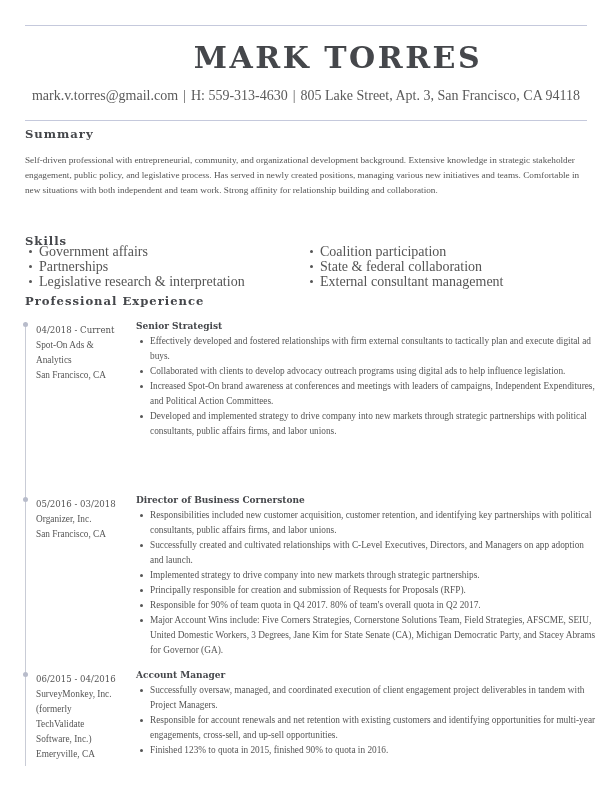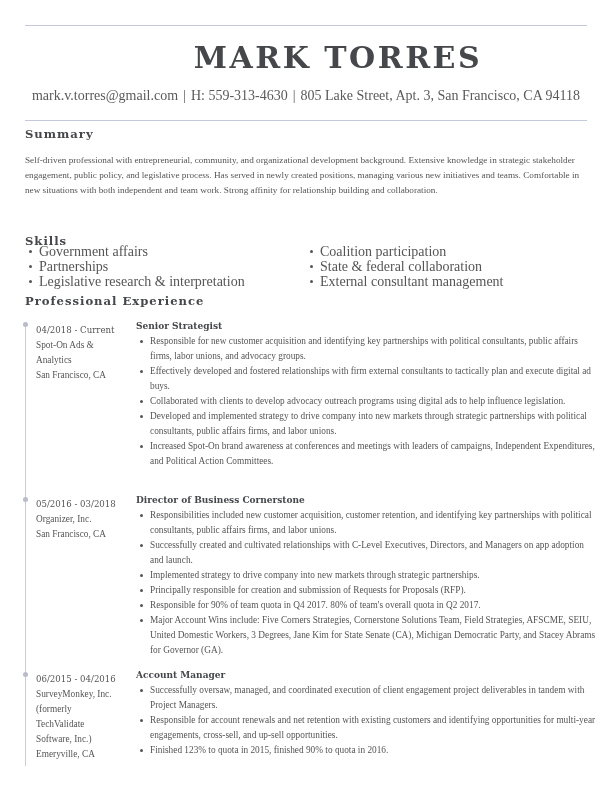--- a/index.html
+++ b/index.html
@@ -117,7 +117,6 @@
     <div class="job-body">
       <div class="job-title">Senior Strategist</div>
       <ul class="job-bullets">
-        <li>Responsible for new customer acquisition and identifying key partnerships with political consultants, public affairs firms, labor unions, and advocacy groups.</li>
         <li>Effectively developed and fostered relationships with firm external consultants to tactically plan and execute digital ad buys.</li>
         <li>Collaborated with clients to develop advocacy outreach programs using digital ads to help influence legislation.</li>
         <li>Developed and implemented strategy to drive company into new markets through strategic partnerships with political consultants, public affairs firms, and labor unions.</li>

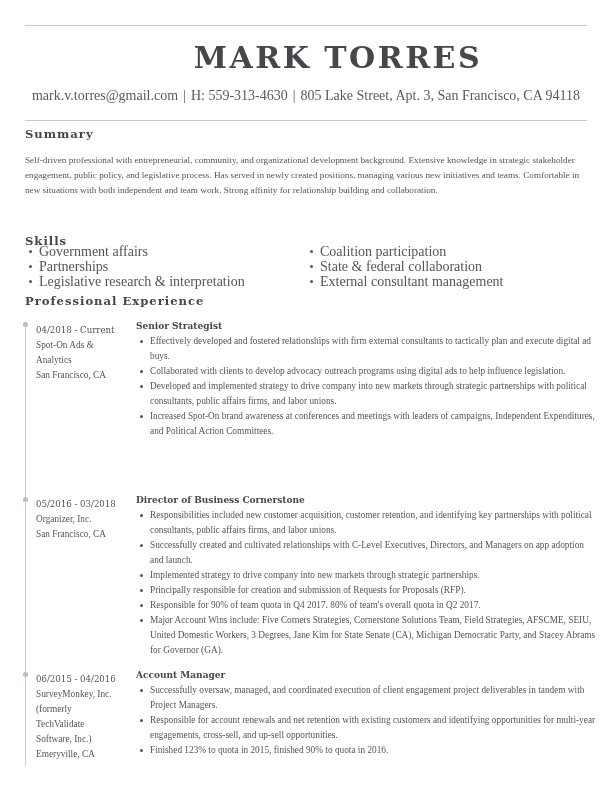--- a/index.html
+++ b/index.html
@@ -119,8 +119,8 @@
       <ul class="job-bullets">
         <li>Effectively developed and fostered relationships with firm external consultants to tactically plan and execute digital ad buys.</li>
         <li>Collaborated with clients to develop advocacy outreach programs using digital ads to help influence legislation.</li>
+        <li>Increased Spot-On brand awareness at conferences and meetings with leaders of campaigns, Independent Expenditures, and Political Action Committees.</li>
         <li>Developed and implemented strategy to drive company into new markets through strategic partnerships with political consultants, public affairs firms, and labor unions.</li>
-        <li>Increased Spot-On brand awareness at conferences and meetings with leaders of campaigns, Independent Expenditures, and Political Action Committees.</li>
       </ul>
     </div>
   </div>

